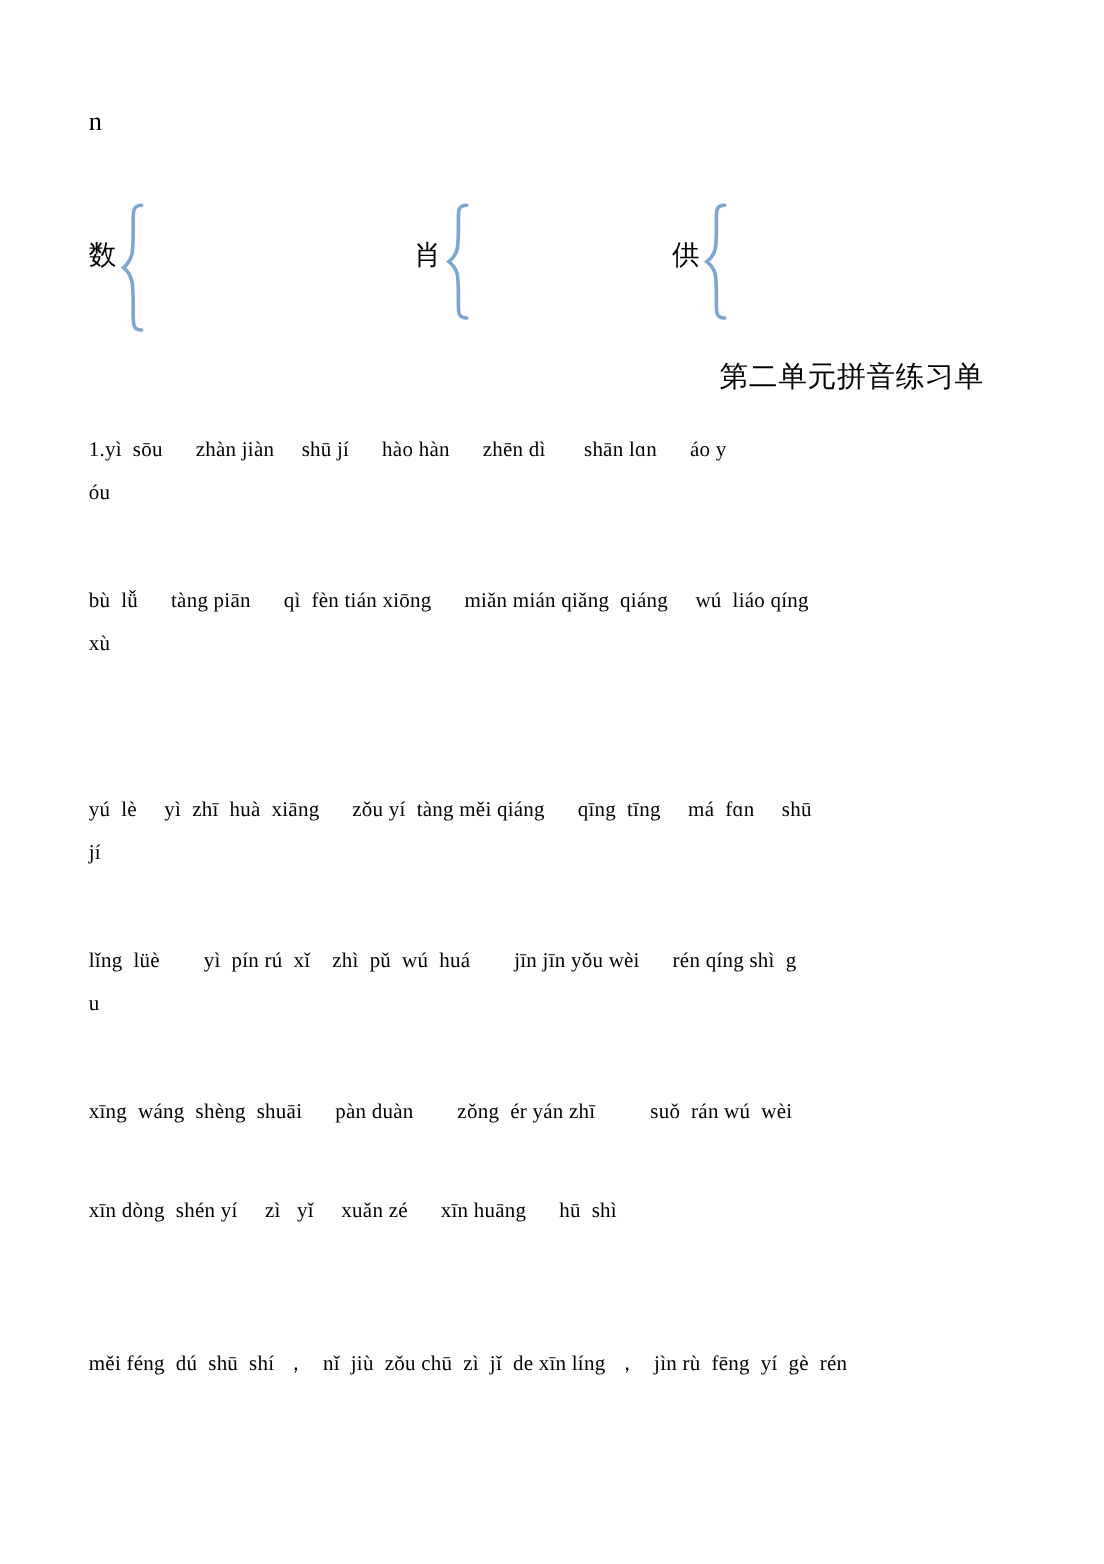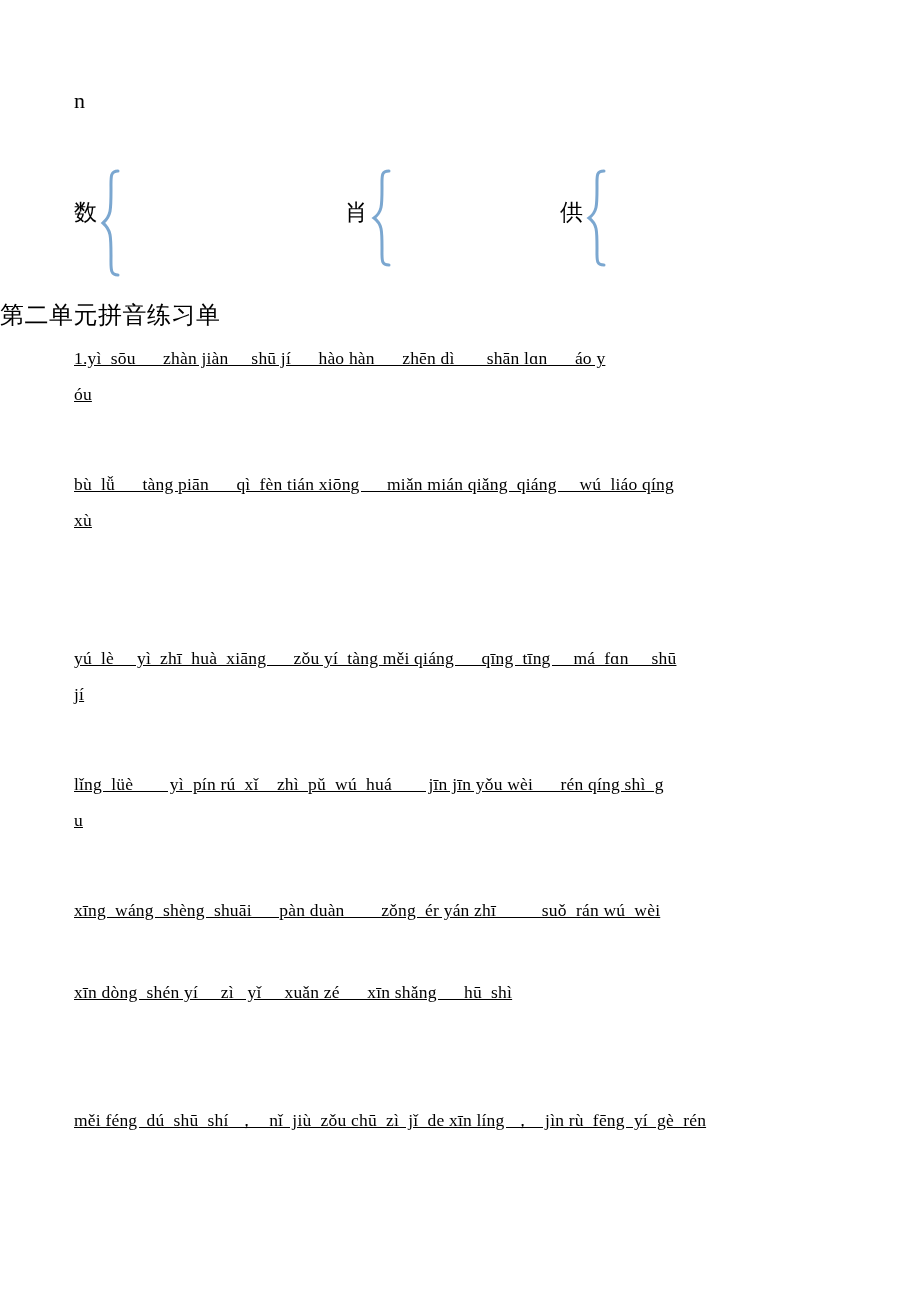--- a/index.html
+++ b/index.html
@@ -70,12 +70,12 @@
     left: 0;
     top: 299px;
     width: 920px;
-    text-align: left;
+    text-align: right;
     font-size: 24px;
     line-height: 32px;
     font-family: "Liberation Serif", "DejaVu Serif", serif;
     letter-spacing: 0.5px;
-    padding-right: 60px;
+    padding-right: 100px;
     box-sizing: border-box;
   }
 

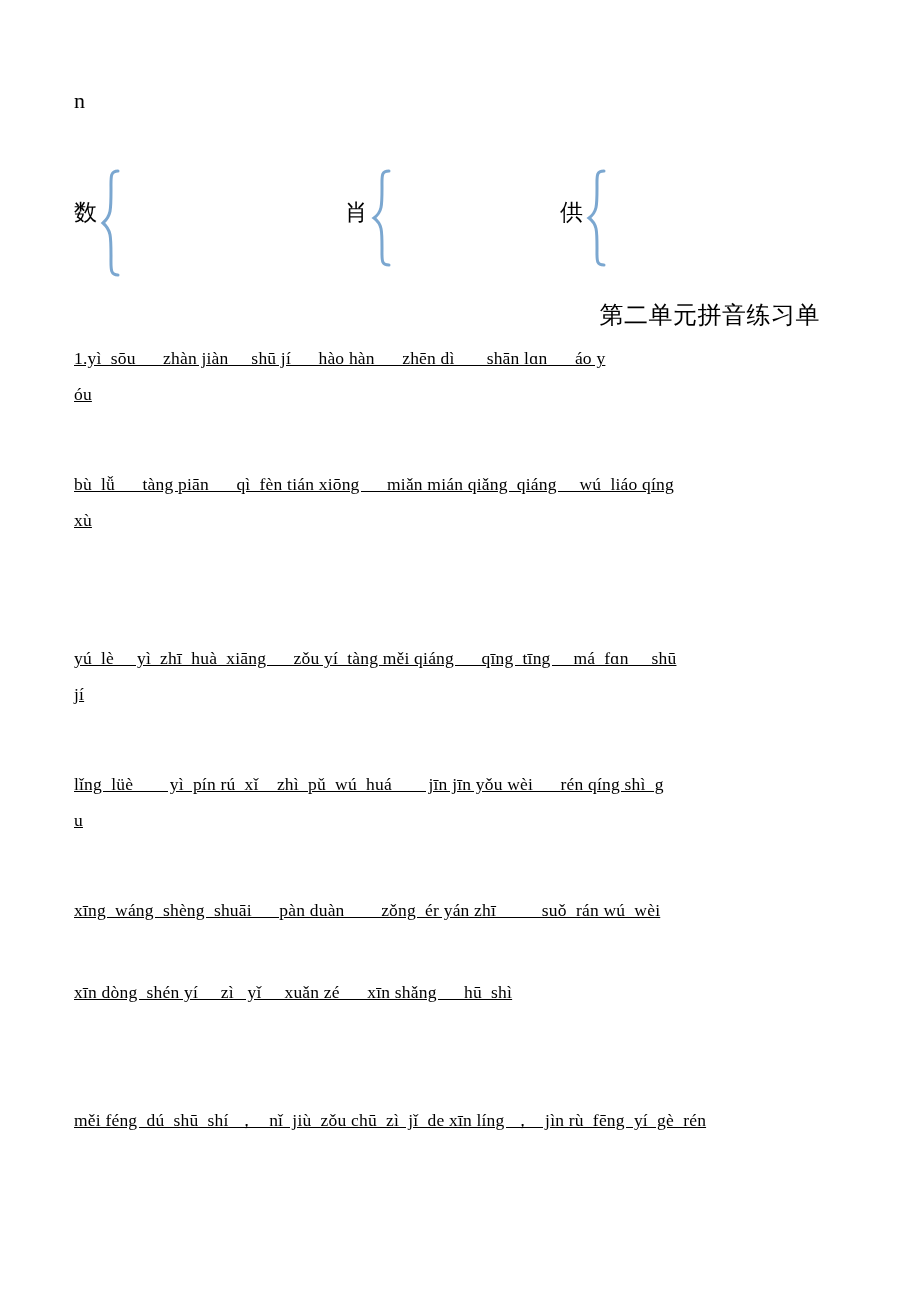--- a/index.html
+++ b/index.html
@@ -83,9 +83,8 @@
   .body-block {
     position: absolute;
     left: 74px;
-    top: 340px;
+    top: 356px;
     width: 790px;
-    text-decoration: underline;
   }
   .pinyin-line {
     font-family: "Liberation Serif", "DejaVu Serif", serif;

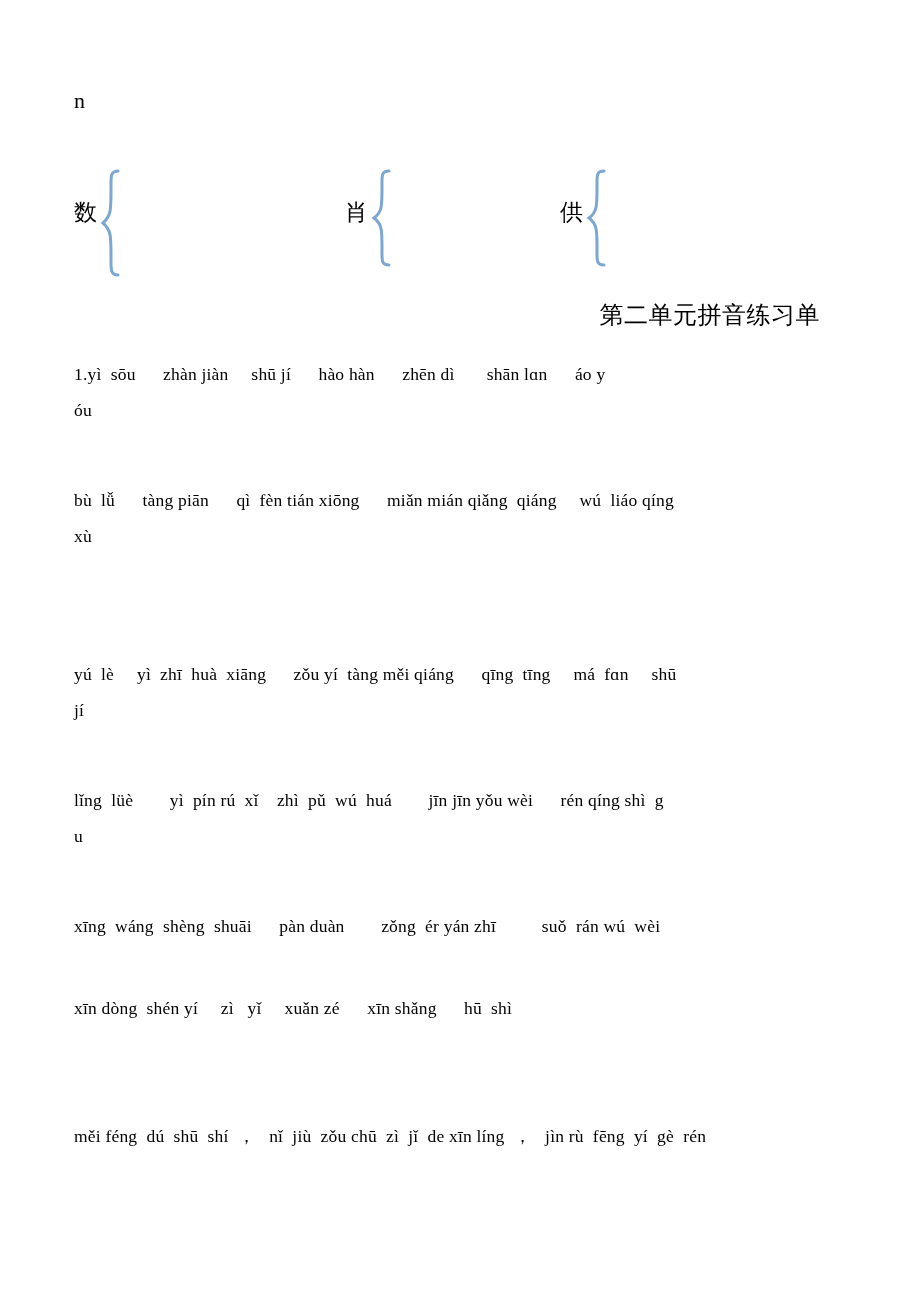--- a/index.html
+++ b/index.html
@@ -155,7 +155,7 @@
     <div class="pinyin-line">xīng  wáng  shèng  shuāi      pàn duàn        zǒng  ér yán zhī          suǒ  rán wú  wèi</div>
     <div class="gap-lg"></div>
 
-    <div class="pinyin-line">xīn dòng  shén yí     zì   yǐ     xuǎn zé      xīn shǎng      hū  shì</div>
+    <div class="pinyin-line">xīn dòng  shén yí     zì   yǐ     xuǎn zé      xīn huāng      hū  shì</div>
     <div class="gap-lg"></div>
 
     <div class="gap-lg"></div>

